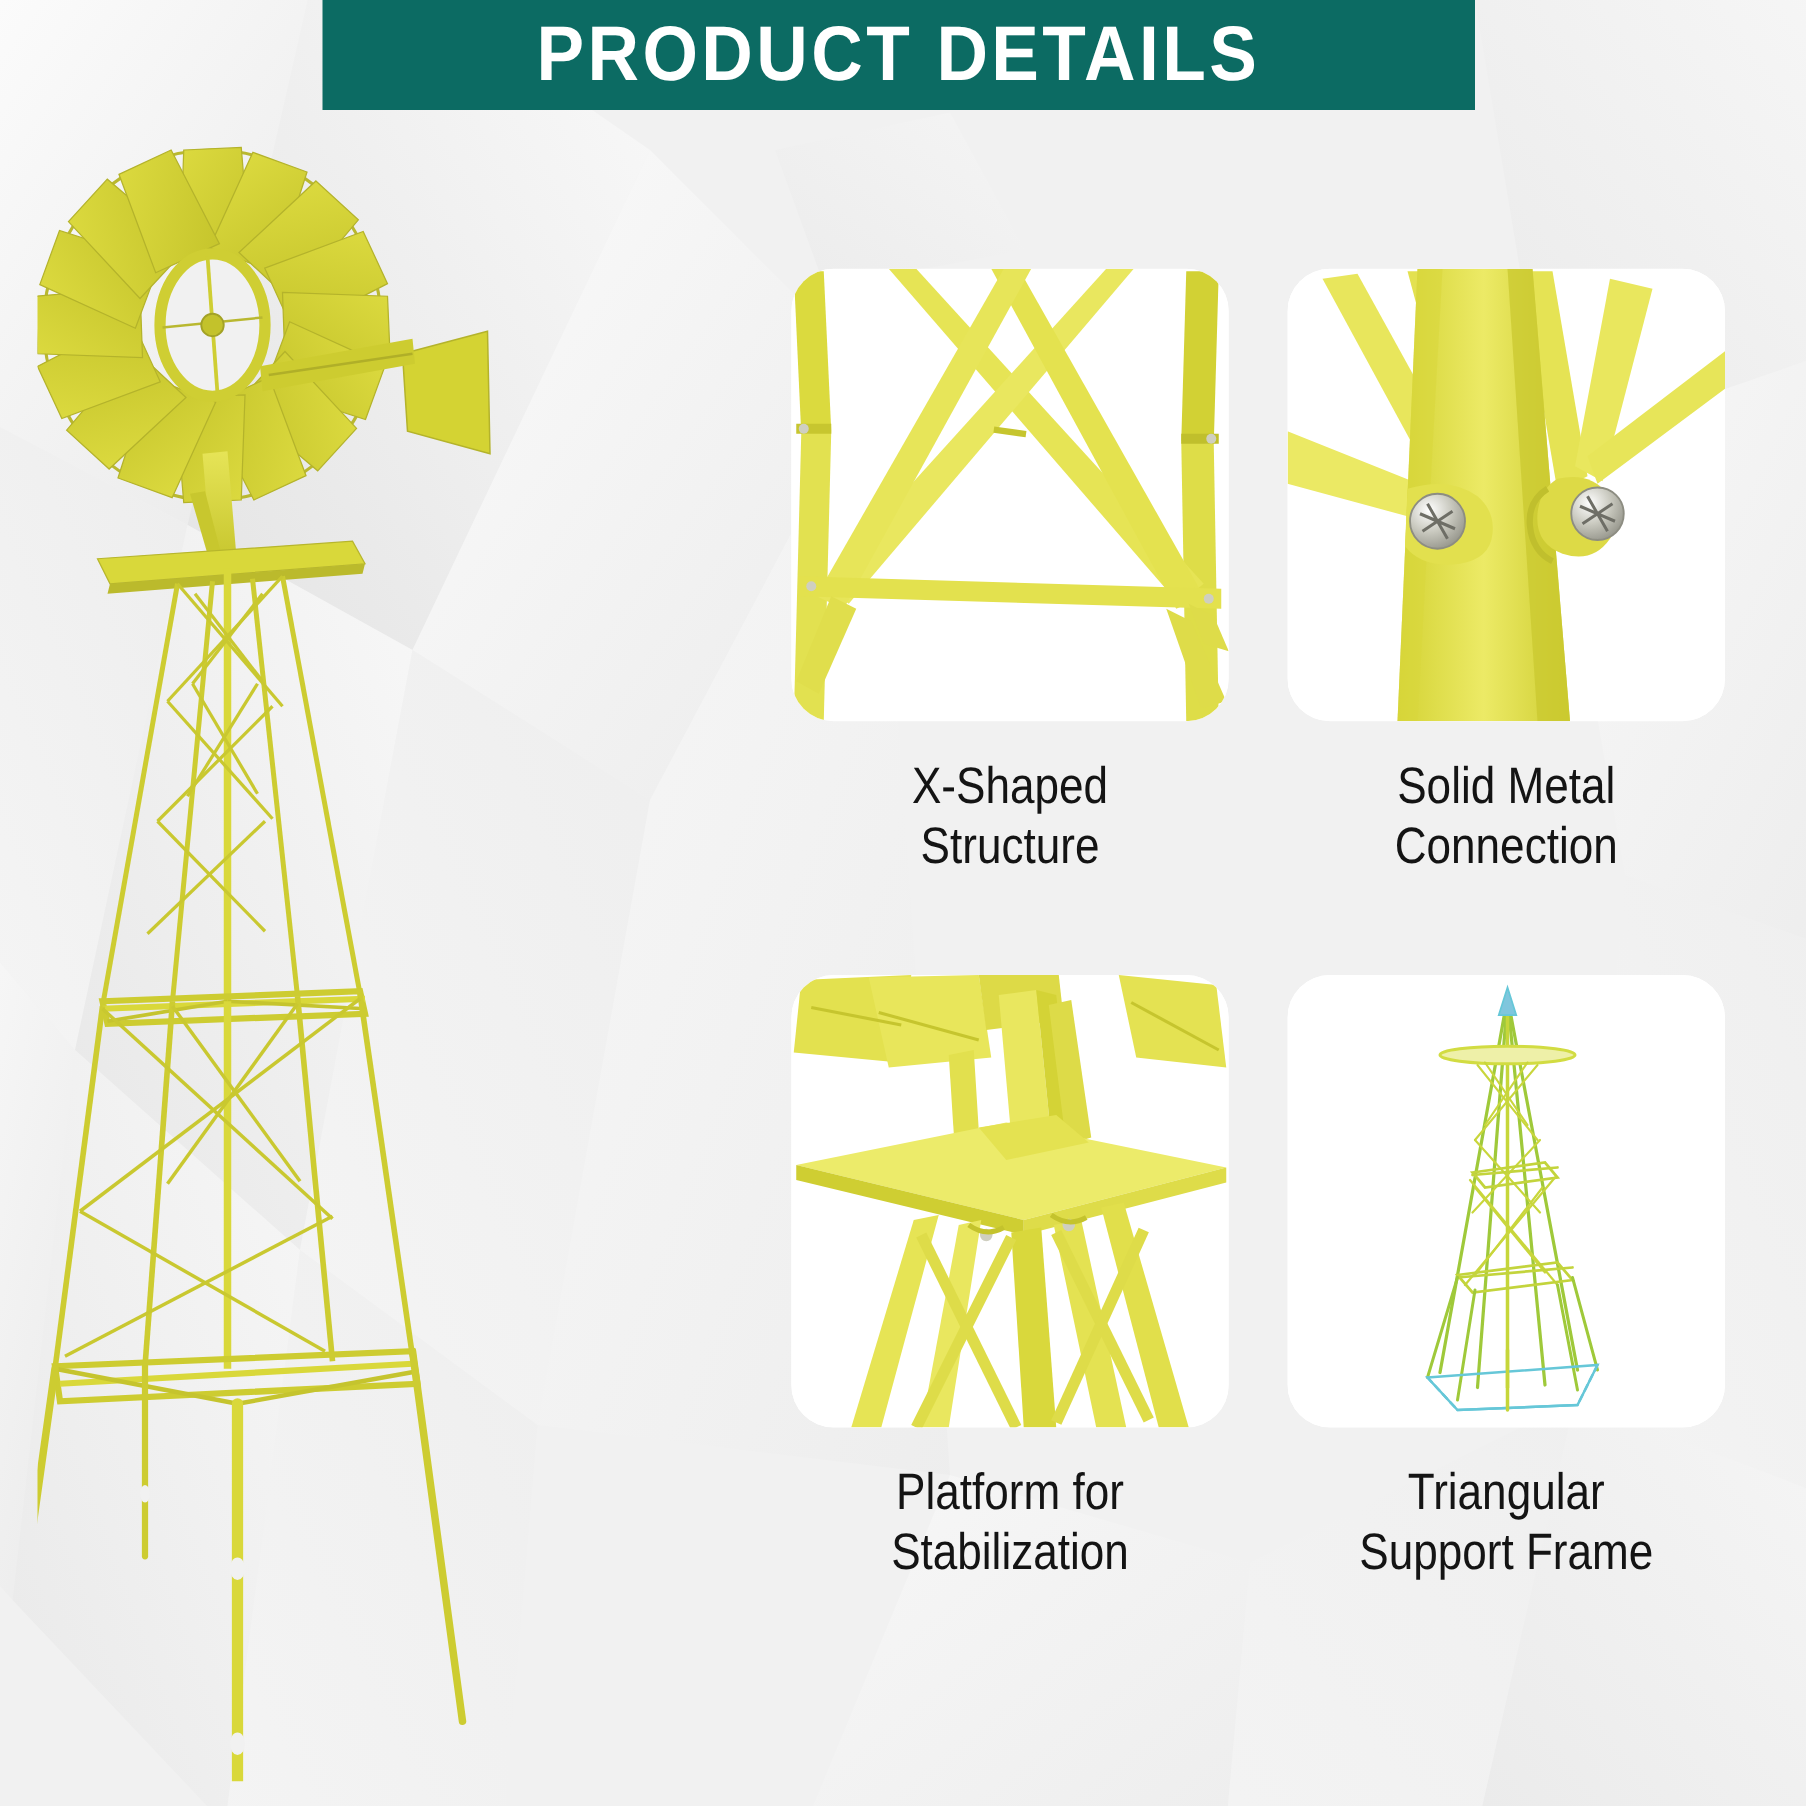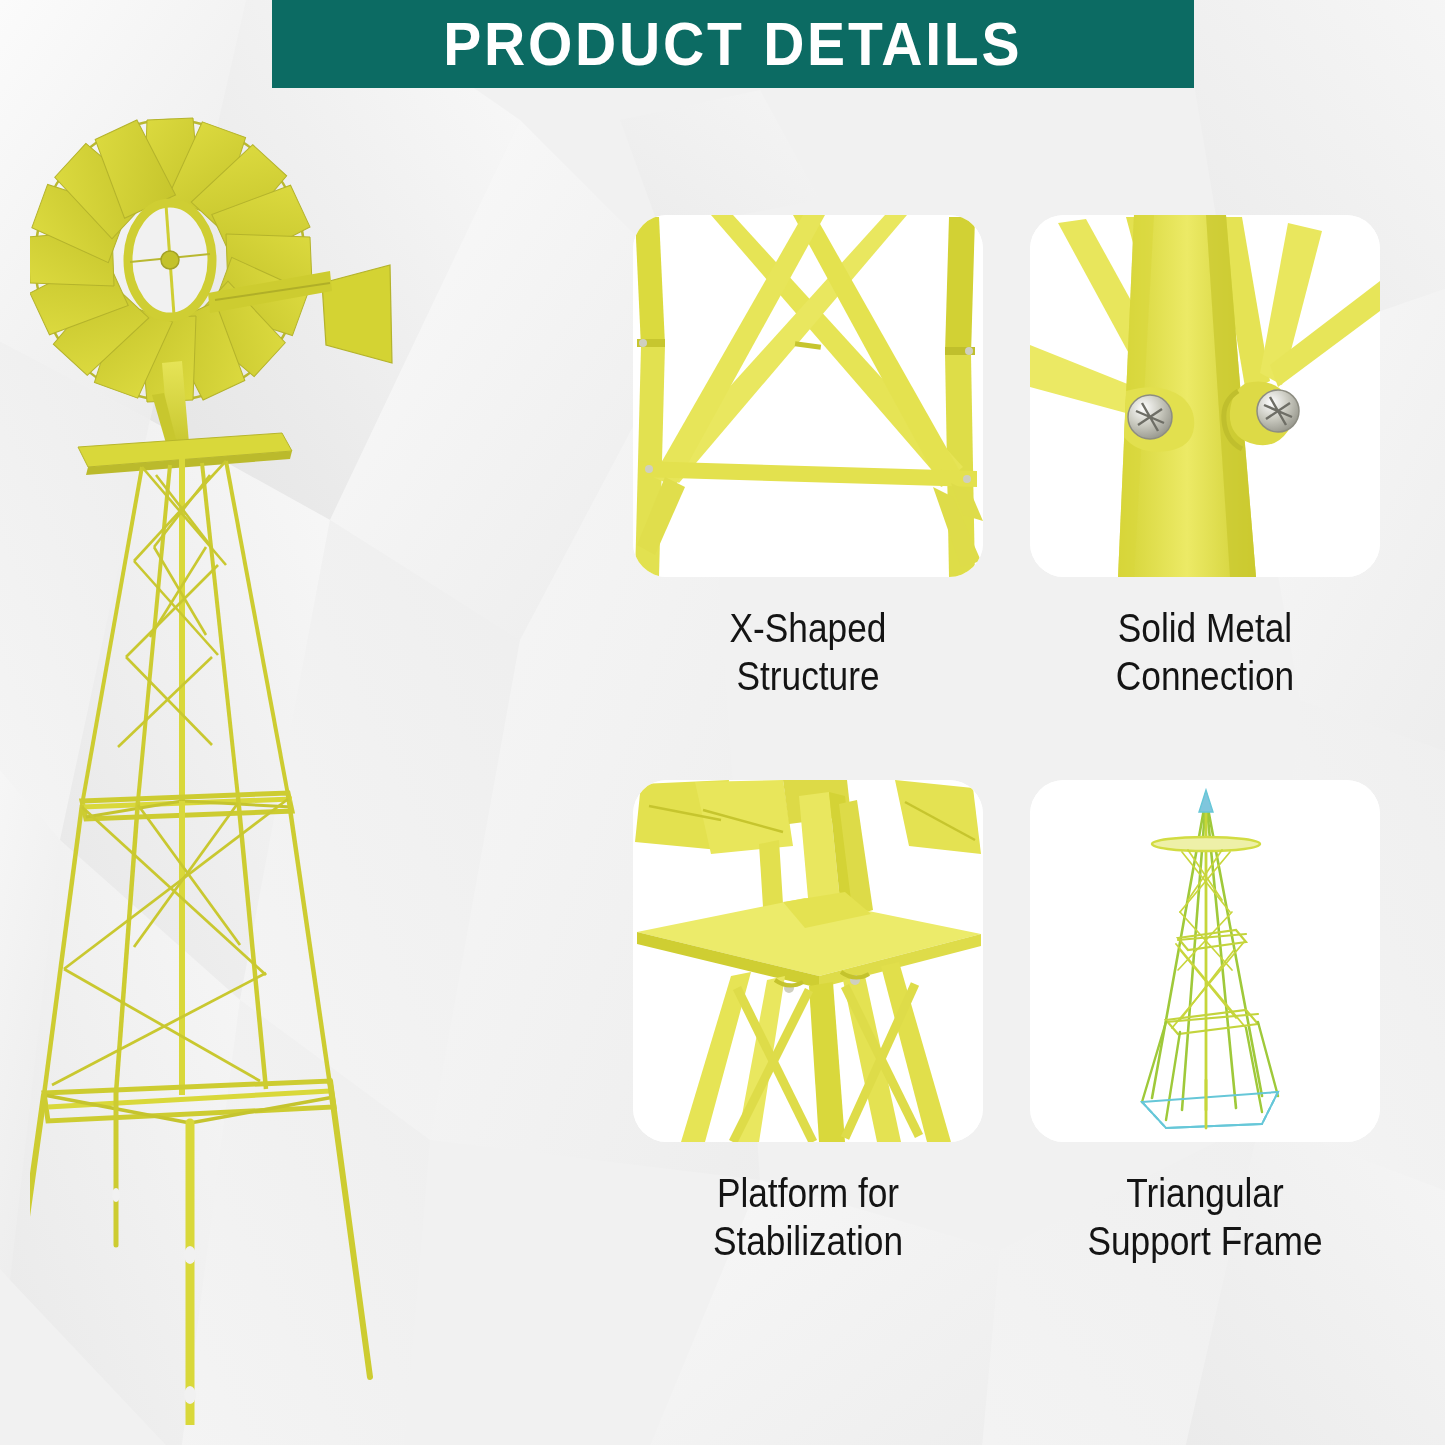--- a/index.html
+++ b/index.html
@@ -16,7 +16,7 @@
 
   
   .banner{
-    position:absolute;left:272px;top:0px;width:922px;height:88px;
+    position:absolute;left:258px;top:0px;width:922px;height:88px;
     background:#0c6b63;
     display:flex;align-items:center;justify-content:center;
   }

